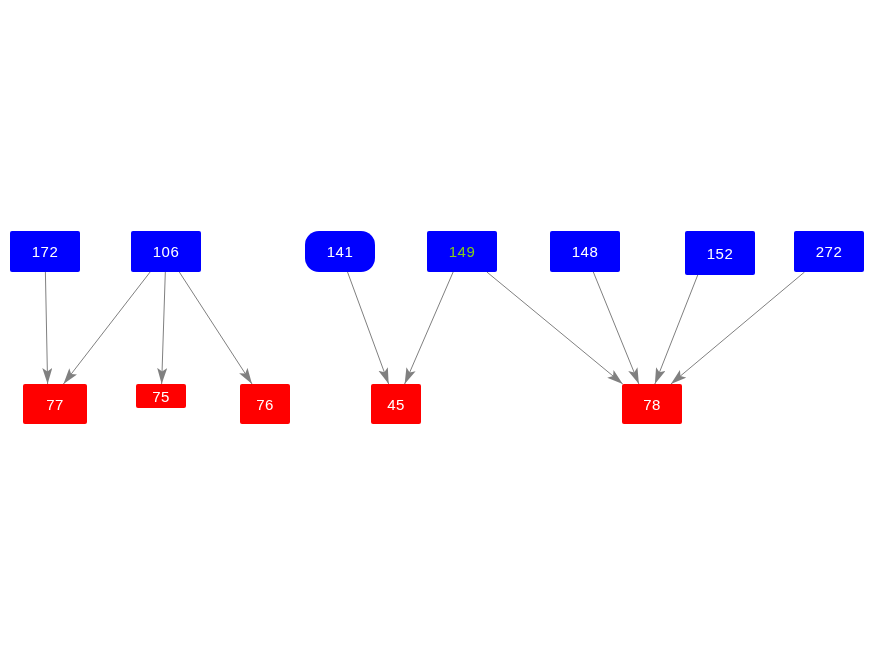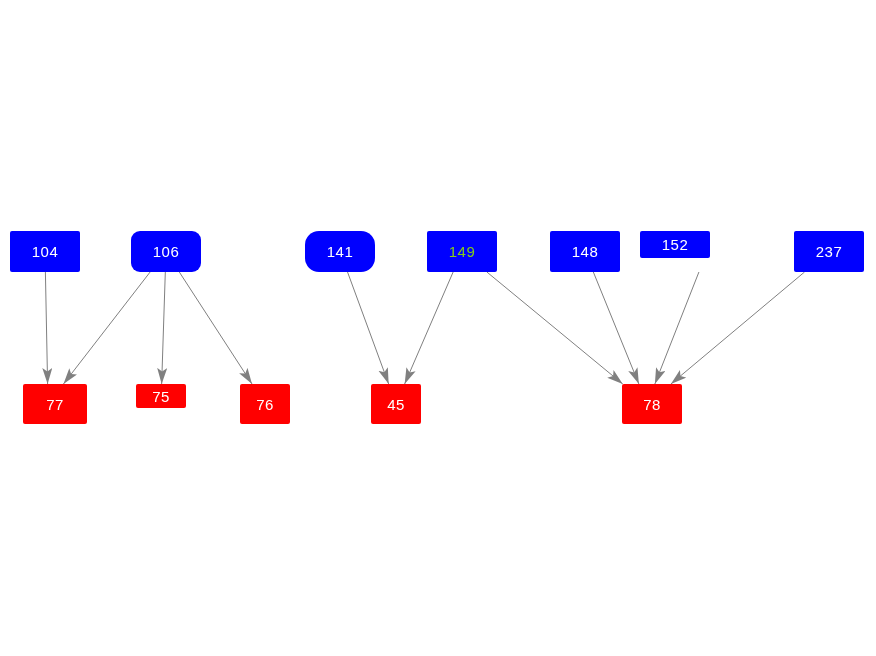--- a/index.html
+++ b/index.html
@@ -57,7 +57,7 @@
         <line x1="804.5344262295082" y1="272" x2="670.8688524590164" y2="384" stroke="#808080" stroke-width="1" marker-end="url(#arrowhead)"></line>
       </g>
   </svg>
-<div class="node" style="left: 10px; top: 231px; width: 70px; height: 41px; background: rgb(0, 0, 255); color: rgb(255, 255, 255);">104</div>
+<div class="node" style="left: 10px; top: 231px; width: 70px; height: 41px; background: rgb(0, 0, 255); color: rgb(255, 255, 255);">172</div>
     <div class="node" style="left: 131px; top: 231px; width: 70px; height: 41px; background: rgb(0, 0, 255); color: rgb(255, 255, 255); border-radius: 9px;">106</div>
     <div class="node" style="left: 305px; top: 231px; width: 70px; height: 41px; background: rgb(0, 0, 255); color: rgb(255, 255, 255); border-radius: 14px;">141</div>
     <div class="node" style="left: 427px; top: 231px; width: 70px; height: 41px; background: rgb(0, 0, 255); color: #84cc16;">149</div>

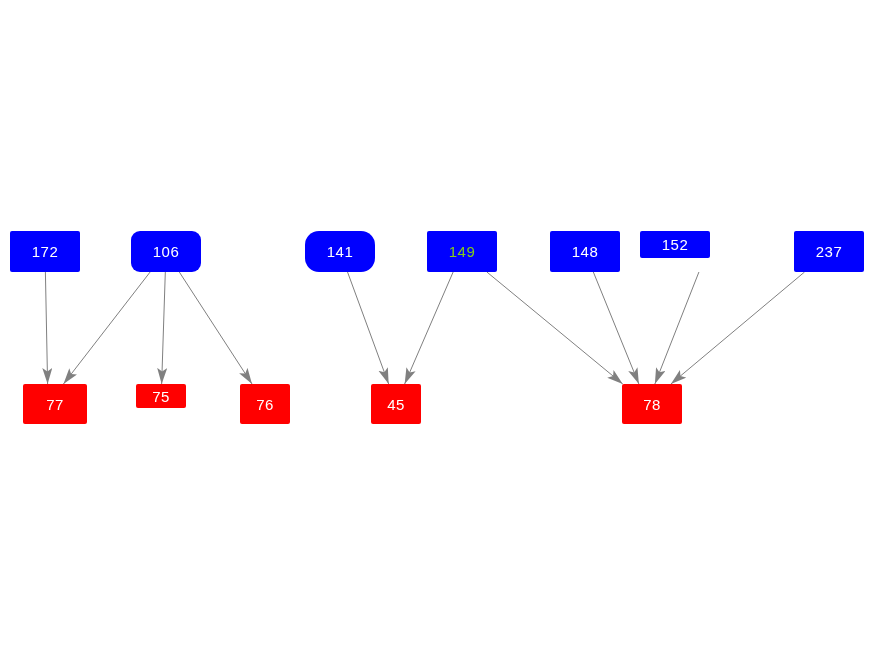--- a/index.html
+++ b/index.html
@@ -58,7 +58,7 @@
       </g>
   </svg>
 <div class="node" style="left: 10px; top: 231px; width: 70px; height: 41px; background: rgb(0, 0, 255); color: rgb(255, 255, 255);">172</div>
-    <div class="node" style="left: 131px; top: 231px; width: 70px; height: 41px; background: rgb(0, 0, 255); color: rgb(255, 255, 255); border-radius: 9px;">106</div>
+    <div class="node" style="left: 131px; top: 231px; width: 70px; height: 41px; background: rgb(0, 0, 255); color: rgb(255, 255, 255);">106</div>
     <div class="node" style="left: 305px; top: 231px; width: 70px; height: 41px; background: rgb(0, 0, 255); color: rgb(255, 255, 255); border-radius: 14px;">141</div>
     <div class="node" style="left: 427px; top: 231px; width: 70px; height: 41px; background: rgb(0, 0, 255); color: #84cc16;">149</div>
     <div class="node" style="left: 550px; top: 231px; width: 70px; height: 41px; background: rgb(0, 0, 255); color: rgb(255, 255, 255);">148</div>

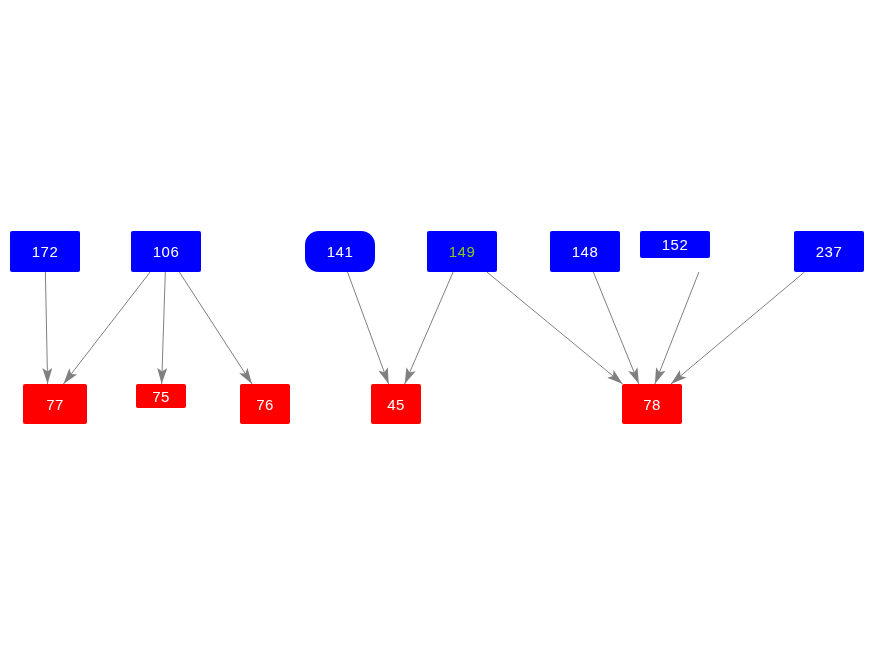--- a/index.html
+++ b/index.html
@@ -62,7 +62,7 @@
     <div class="node" style="left: 305px; top: 231px; width: 70px; height: 41px; background: rgb(0, 0, 255); color: rgb(255, 255, 255); border-radius: 14px;">141</div>
     <div class="node" style="left: 427px; top: 231px; width: 70px; height: 41px; background: rgb(0, 0, 255); color: #84cc16;">149</div>
     <div class="node" style="left: 550px; top: 231px; width: 70px; height: 41px; background: rgb(0, 0, 255); color: rgb(255, 255, 255);">148</div>
-    <div class="node" style="left: 640px; top: 231px; width: 70px; height: 27px; background: rgb(0, 0, 255); color: rgb(255, 255, 255);">152</div>
+    <div class="node" style="left: 685px; top: 231px; width: 70px; height: 44px; background: rgb(0, 0, 255); color: rgb(255, 255, 255);">152</div>
     <div class="node" style="left: 794px; top: 231px; width: 70px; height: 41px; background: rgb(0, 0, 255); color: rgb(255, 255, 255);">237</div>
     <div class="node" style="left: 23px; top: 384px; width: 64px; height: 40px; background: rgb(255, 0, 0); color: rgb(255, 255, 255);">77</div>
     <div class="node" style="left: 136px; top: 384px; width: 50px; height: 24px; background: rgb(255, 0, 0); color: rgb(255, 255, 255);">75</div>

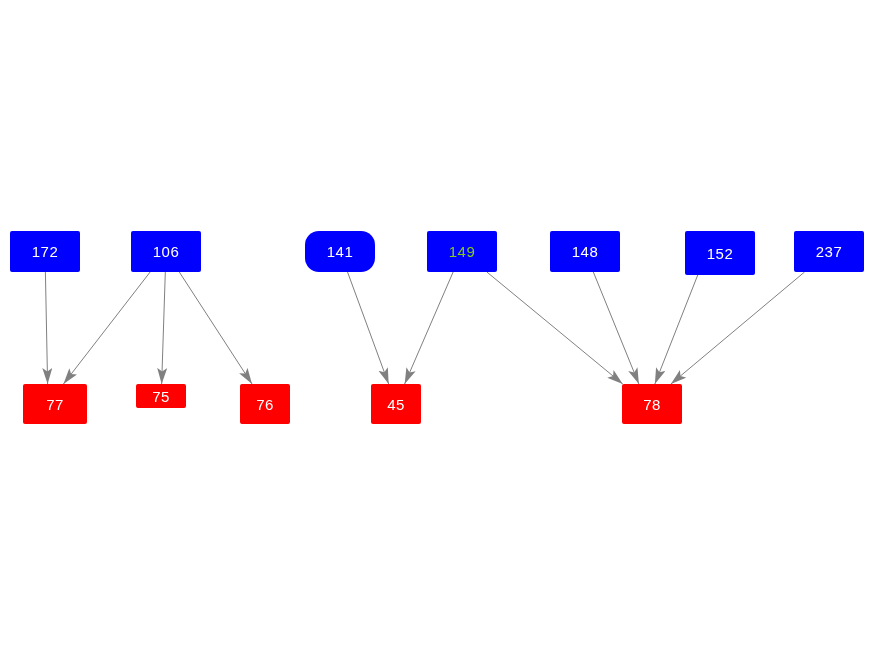--- a/index.html
+++ b/index.html
@@ -63,7 +63,7 @@
     <div class="node" style="left: 427px; top: 231px; width: 70px; height: 41px; background: rgb(0, 0, 255); color: #84cc16;">149</div>
     <div class="node" style="left: 550px; top: 231px; width: 70px; height: 41px; background: rgb(0, 0, 255); color: rgb(255, 255, 255);">148</div>
     <div class="node" style="left: 685px; top: 231px; width: 70px; height: 44px; background: rgb(0, 0, 255); color: rgb(255, 255, 255);">152</div>
-    <div class="node" style="left: 794px; top: 231px; width: 70px; height: 41px; background: rgb(0, 0, 255); color: rgb(255, 255, 255);">237</div>
+    <div class="node" style="left: 794px; top: 231px; width: 70px; height: 41px; background: rgb(0, 0, 255); color: rgb(255, 255, 255);">272</div>
     <div class="node" style="left: 23px; top: 384px; width: 64px; height: 40px; background: rgb(255, 0, 0); color: rgb(255, 255, 255);">77</div>
     <div class="node" style="left: 136px; top: 384px; width: 50px; height: 24px; background: rgb(255, 0, 0); color: rgb(255, 255, 255);">75</div>
     <div class="node" style="left: 240px; top: 384px; width: 50px; height: 40px; background: rgb(255, 0, 0); color: rgb(255, 255, 255);">76</div>

